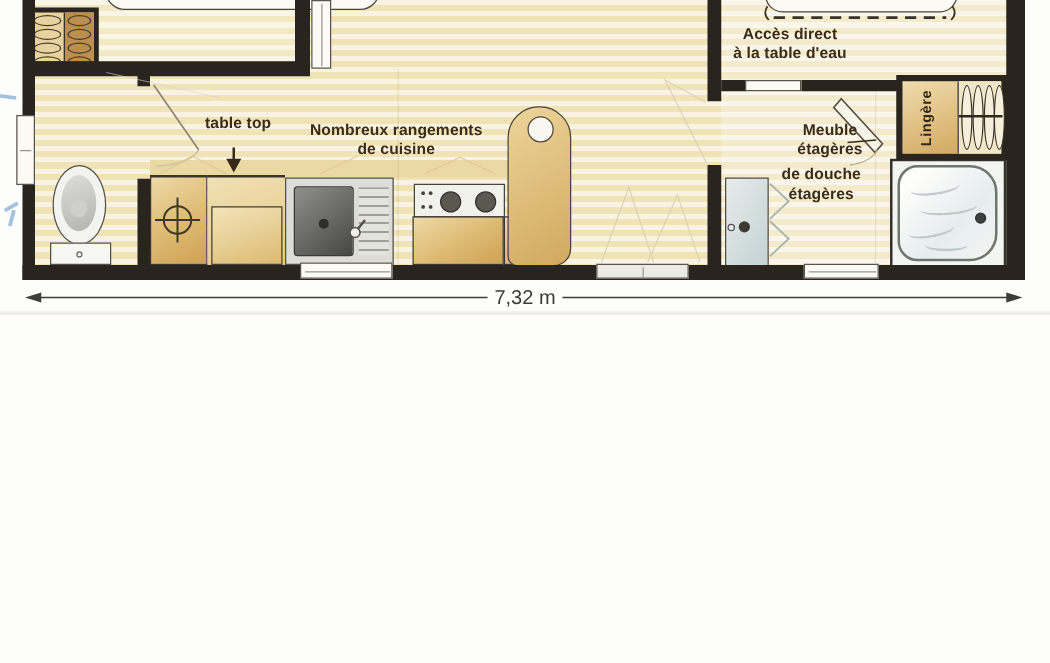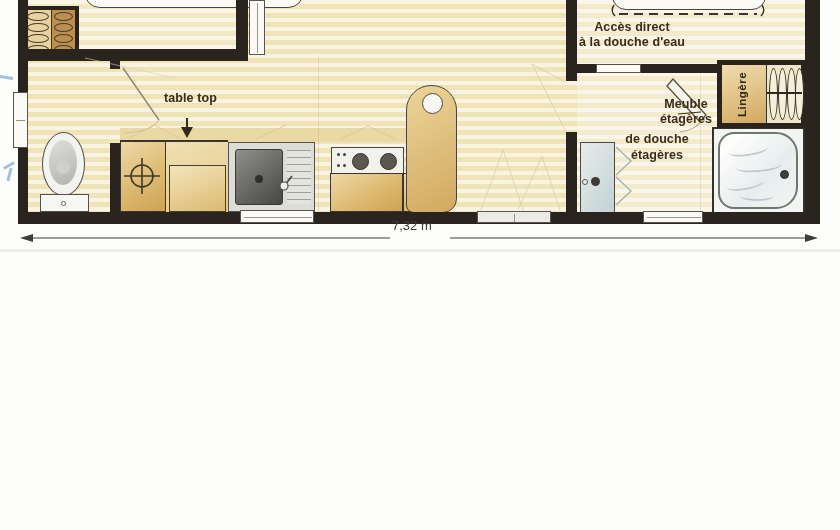--- a/index.html
+++ b/index.html
@@ -202,7 +202,7 @@
   </div>
   <div class="lbl" id="lbl-access" style="left:560px;top:20px;width:144px;">
     <div>Accès direct</div>
-    <div>à la douche d'eau</div>
+    <div>à la table d'eau</div>
   </div>
   <div class="lbl" id="lbl-shelf" style="left:636px;top:97px;width:100px;">
     <div>Meuble</div>

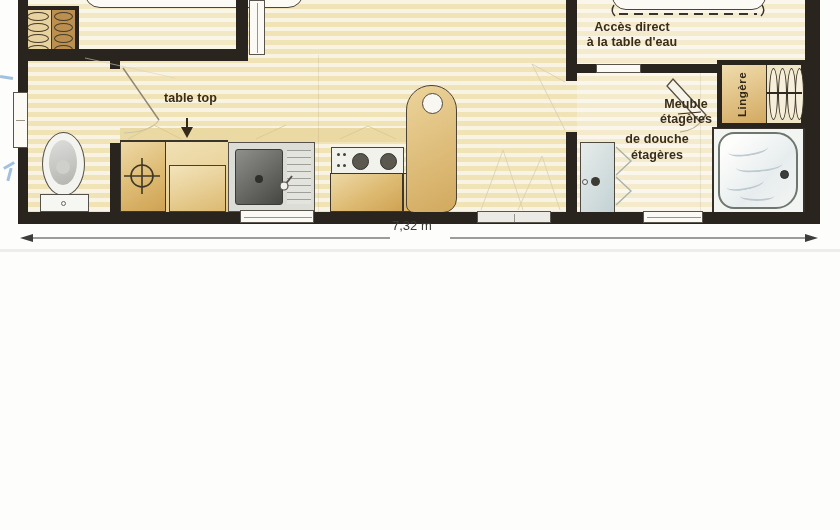--- a/index.html
+++ b/index.html
@@ -200,6 +200,10 @@
   <div class="lbl" id="lbl-fridge" style="left:118px;top:91px;width:145px;">
     <div>table top</div>
   </div>
+  <div class="lbl" id="lbl-storage" style="left:246px;top:97px;width:142px;">
+    <div>Nombreux rangements</div>
+    <div>de cuisine</div>
+  </div>
   <div class="lbl" id="lbl-access" style="left:560px;top:20px;width:144px;">
     <div>Accès direct</div>
     <div>à la table d'eau</div>

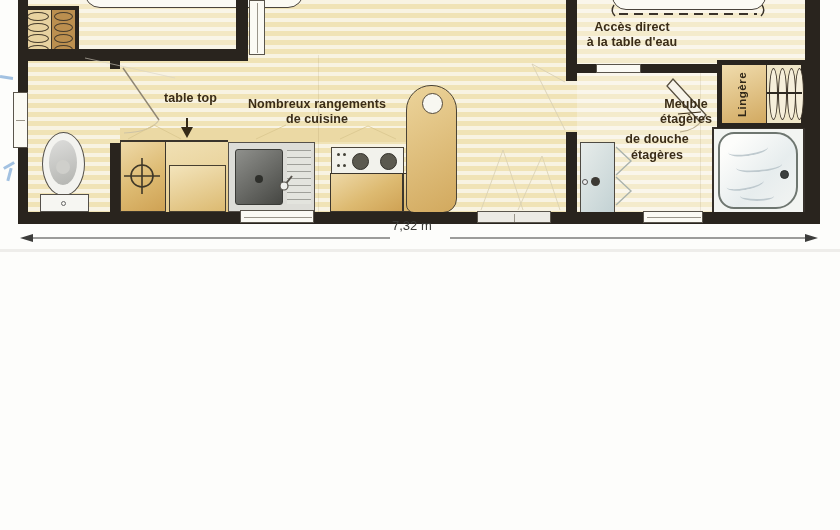--- a/index.html
+++ b/index.html
@@ -208,7 +208,7 @@
     <div>Accès direct</div>
     <div>à la table d'eau</div>
   </div>
-  <div class="lbl" id="lbl-shelf" style="left:636px;top:97px;width:100px;">
+  <div class="lbl" id="lbl-shelf" style="left:614px;top:97px;width:100px;">
     <div>Meuble</div>
     <div>étagères</div>
   </div>

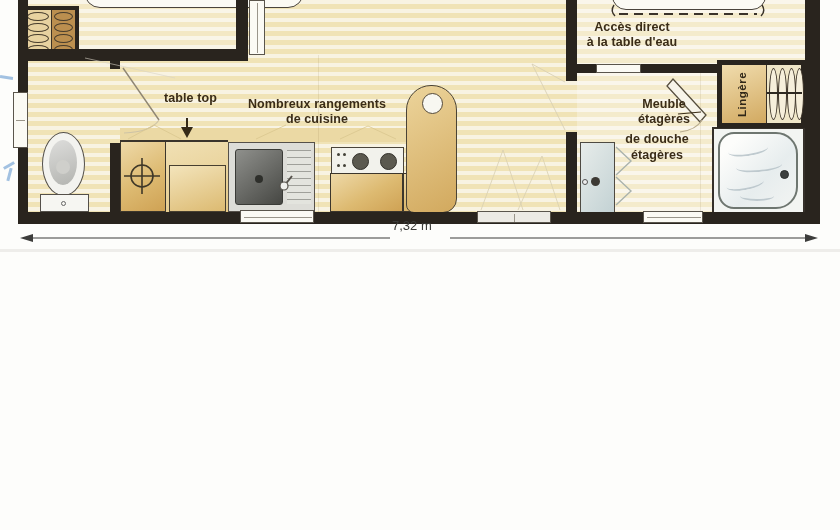--- a/index.html
+++ b/index.html
@@ -29,7 +29,7 @@
   #lbl-linen{left:720px;top:66px;width:44px;height:56px;display:flex;align-items:center;justify-content:center;
        writing-mode:vertical-rl;transform:rotate(180deg);font-weight:bold;font-size:11.5px;color:#302718;
        letter-spacing:.5px;z-index:6;}
-  #dim-text{left:392px;top:218px;width:56px;text-align:left;font-size:13px;color:#3b3b38;z-index:6;}
+  #dim-text{left:392px;top:230px;width:56px;text-align:center;font-size:16px;color:#3b3b38;z-index:6;}
   svg{pointer-events:none;}
   .penmark{background:#7ba6d6;opacity:.7;z-index:5;}
 </style>

